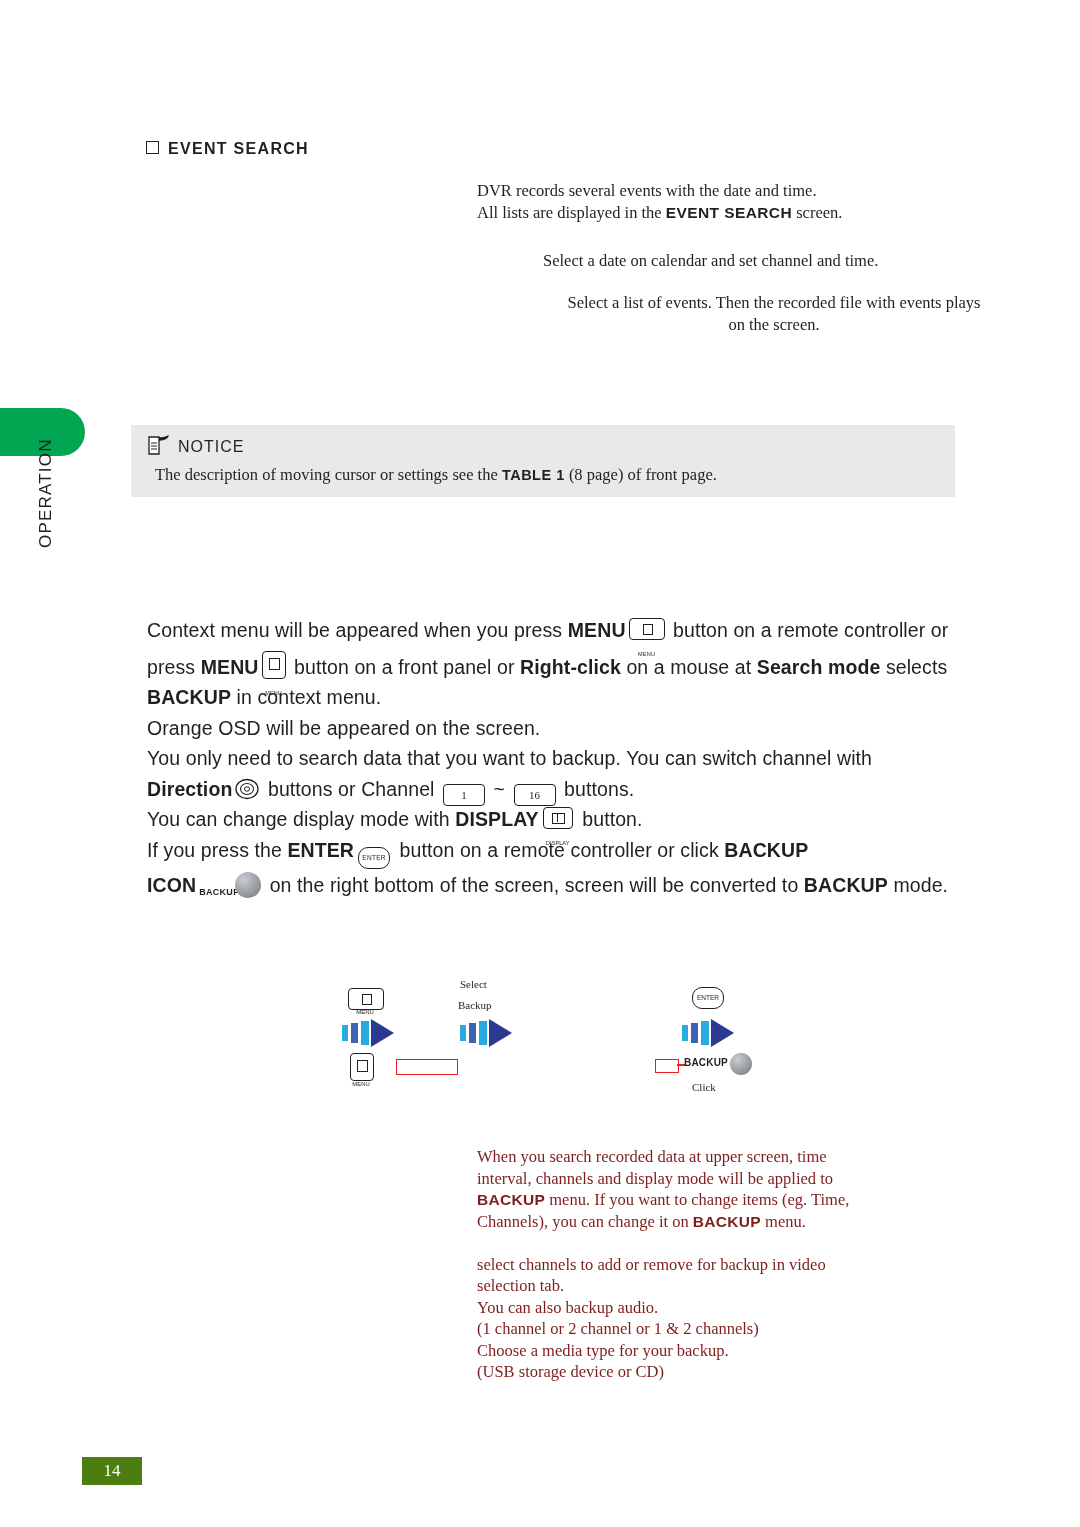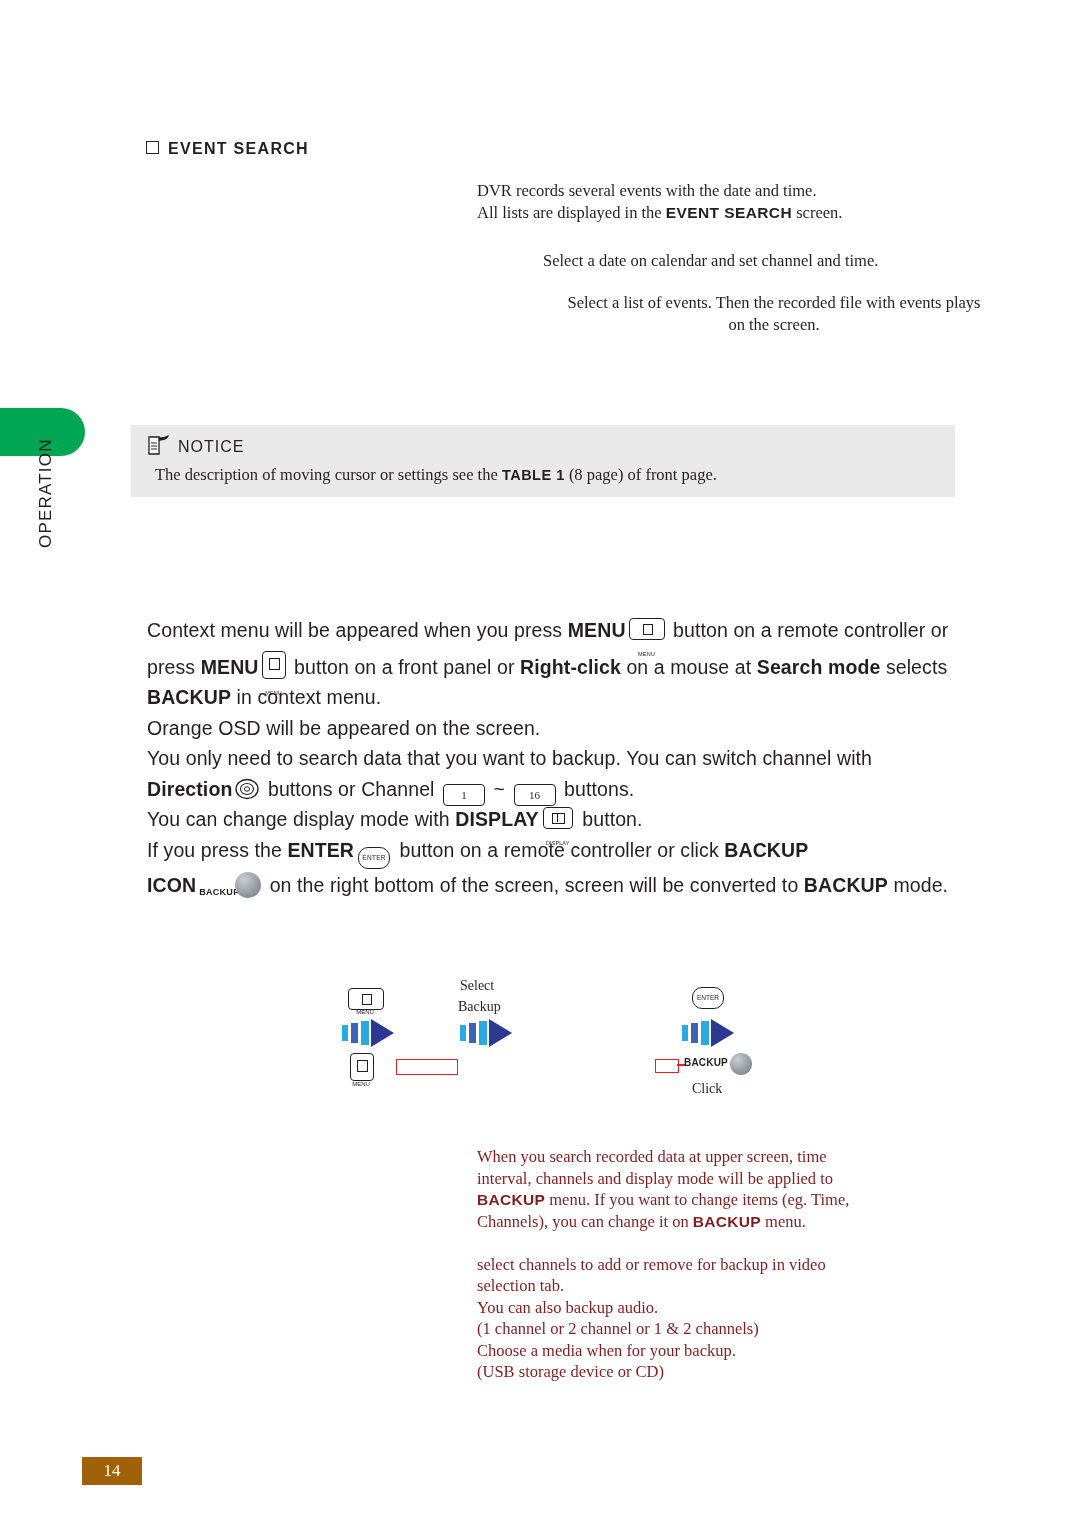--- a/index.html
+++ b/index.html
@@ -273,7 +273,7 @@
   .diagram { position: absolute; left: 330px; top: 975px; width: 450px; height: 140px; }
   .dg-text {
     position: absolute;
-    font-size: 14px;
+    font-size: 11px;
     color: #231f20;
   }
 

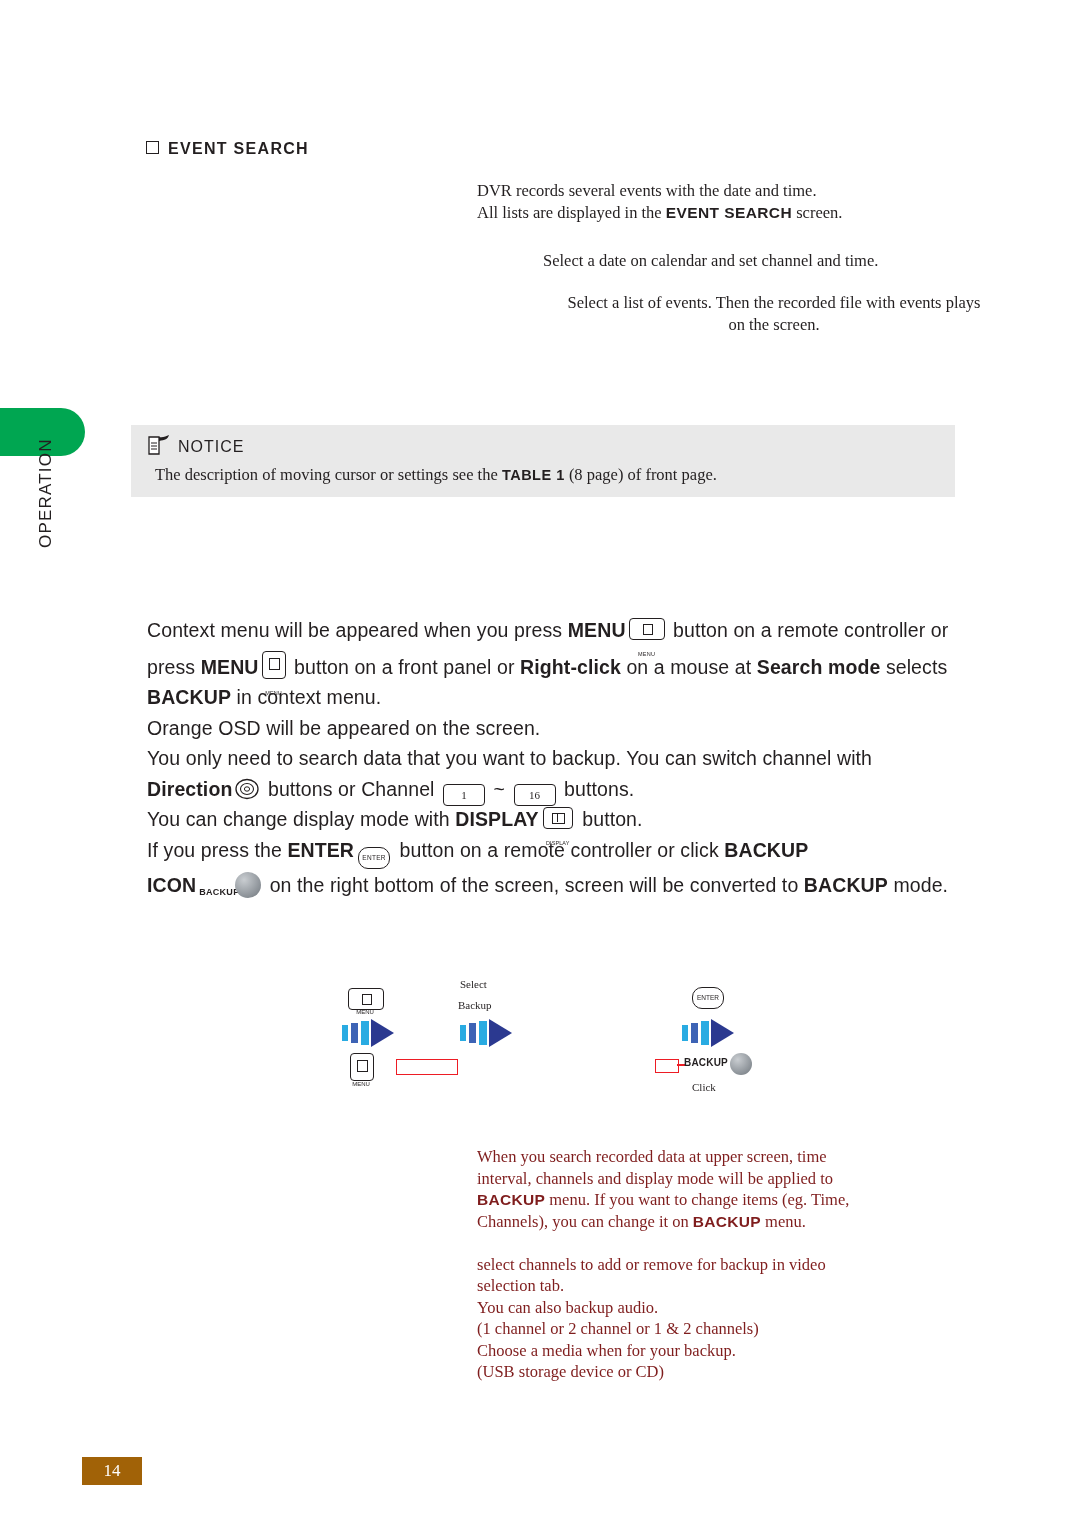--- a/index.html
+++ b/index.html
@@ -431,7 +431,7 @@
   <span>selection tab.</span><br>
   <span>You can also backup audio.</span><br>
   <span>(1 channel or 2 channel or 1 &amp; 2 channels)</span><br>
-  <span>Choose a media when for your backup.</span><br>
+  <span>Choose a media type for your backup.</span><br>
   <span>(USB storage device or CD)</span>
 </div>
 

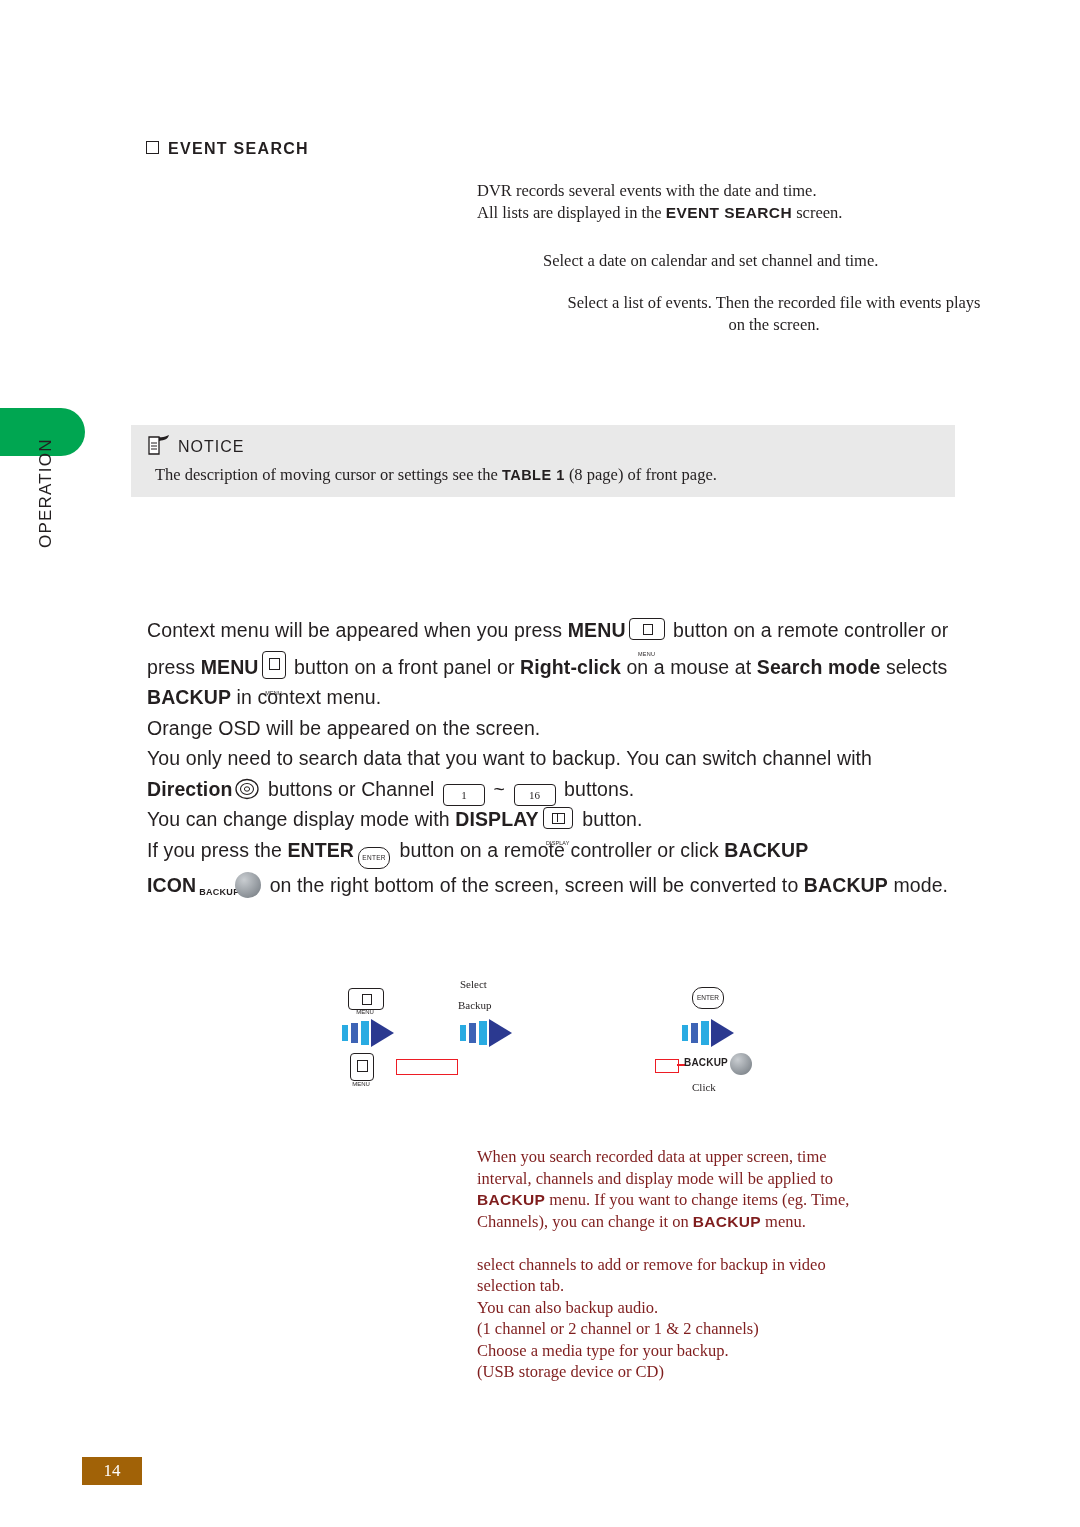--- a/index.html
+++ b/index.html
@@ -308,7 +308,7 @@
     top: 1457px;
     width: 60px;
     height: 28px;
-    background: #a16207;
+    background: #4d7c0f;
     color: #ffffff;
     font-family: "Liberation Serif", serif;
     font-size: 17px;

